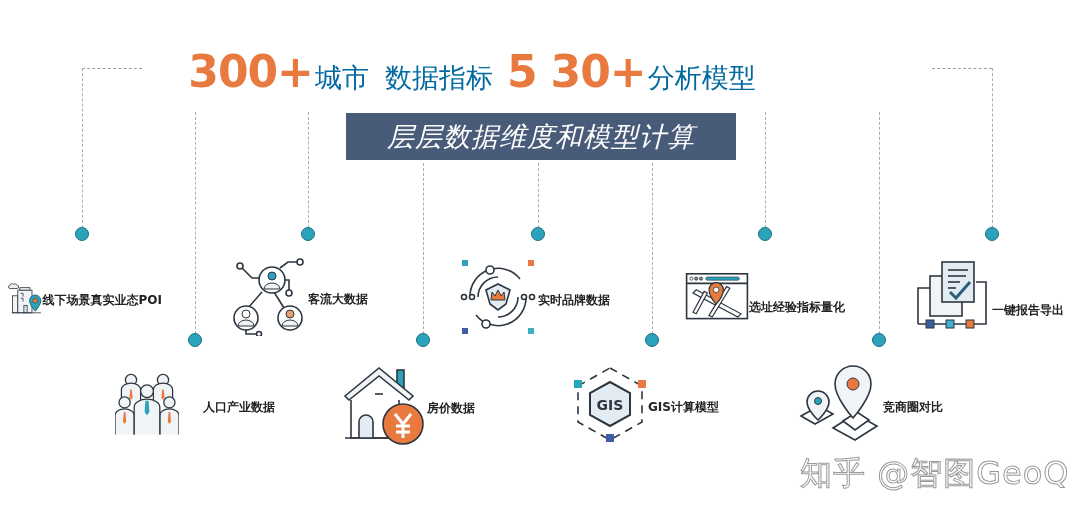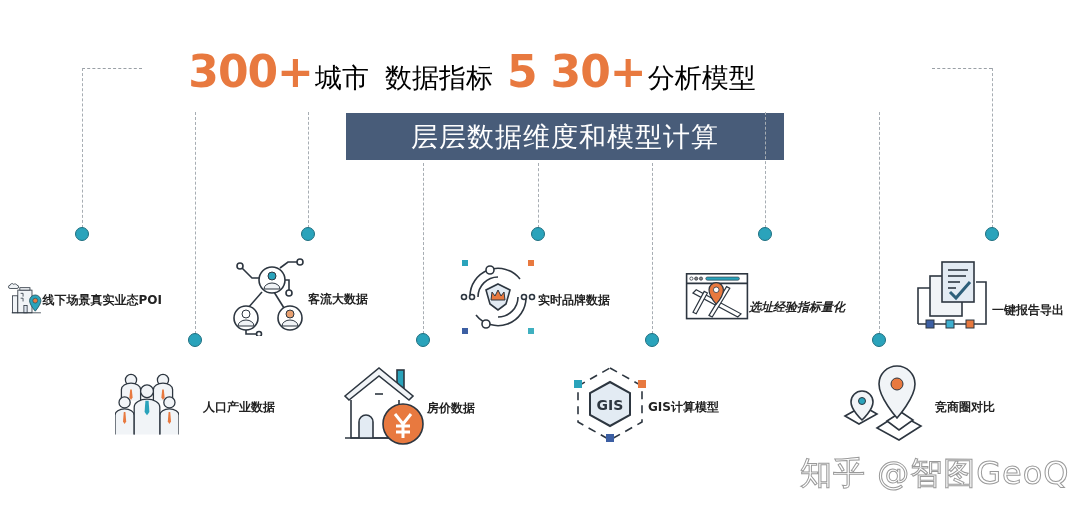--- a/index.html
+++ b/index.html
@@ -8,7 +8,7 @@
   .headline { position:absolute; top:46px; left:0; width:944px; height:56px; display:flex; justify-content:center; align-items:baseline; gap:14px; white-space:nowrap; }
   .stat { display:inline-flex; align-items:baseline; }
   .stat-num { color:#e8793f; font-weight:bold; font-size:44px; font-family:"DejaVu Sans", sans-serif; letter-spacing:-1px; }
-  .stat-label { color:#000000; font-size:27px; margin-left:2px; }
+  .stat-label { color:#0369a1; font-size:27px; margin-left:2px; }
   .banner { position:absolute; left:346px; top:113px; width:438px; height:47px; background:#485c79; color:#ffffff;
             font-size:27px; display:flex; align-items:center; justify-content:center; letter-spacing:1px; }
   .dash-h { position:absolute; height:0; border-top:1.5px dashed #9aa0a6; }

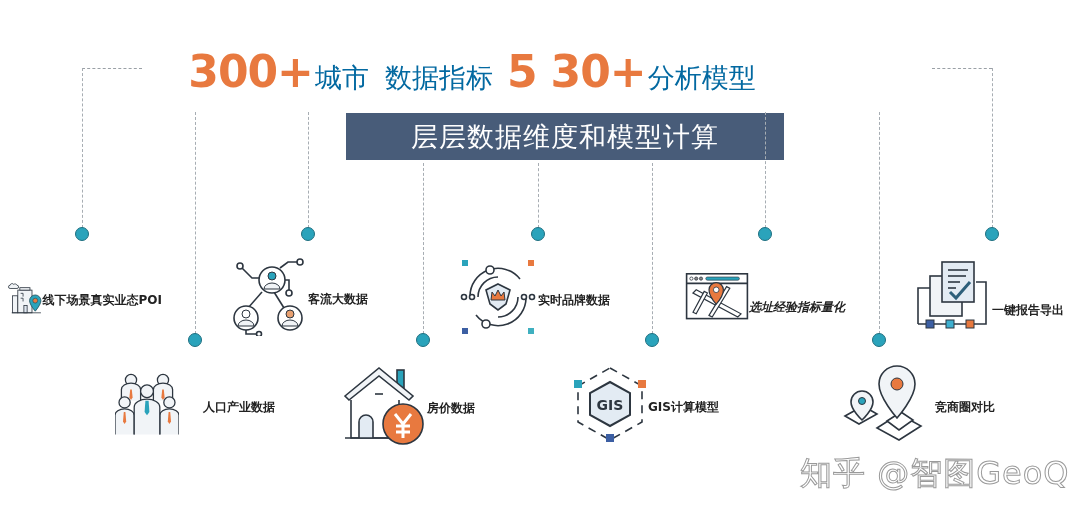--- a/index.html
+++ b/index.html
@@ -9,8 +9,8 @@
   .stat { display:inline-flex; align-items:baseline; }
   .stat-num { color:#e8793f; font-weight:bold; font-size:44px; font-family:"DejaVu Sans", sans-serif; letter-spacing:-1px; }
   .stat-label { color:#0369a1; font-size:27px; margin-left:2px; }
-  .banner { position:absolute; left:346px; top:113px; width:438px; height:47px; background:#485c79; color:#ffffff;
-            font-size:27px; display:flex; align-items:center; justify-content:center; letter-spacing:1px; }
+  .banner { position:absolute; left:346px; top:113px; width:390px; height:47px; background:#485c79; color:#ffffff;
+            font-size:27px; display:flex; align-items:center; justify-content:center; letter-spacing:1px;font-style:italic; }
   .dash-h { position:absolute; height:0; border-top:1.5px dashed #9aa0a6; }
   .dash-v { position:absolute; width:0; border-left:1.5px dashed #a7adb3; }
   .dot { position:absolute; width:14px; height:14px; border-radius:50%; background:#2aa3bb; border:1.5px solid #1f6f80; box-sizing:border-box; }

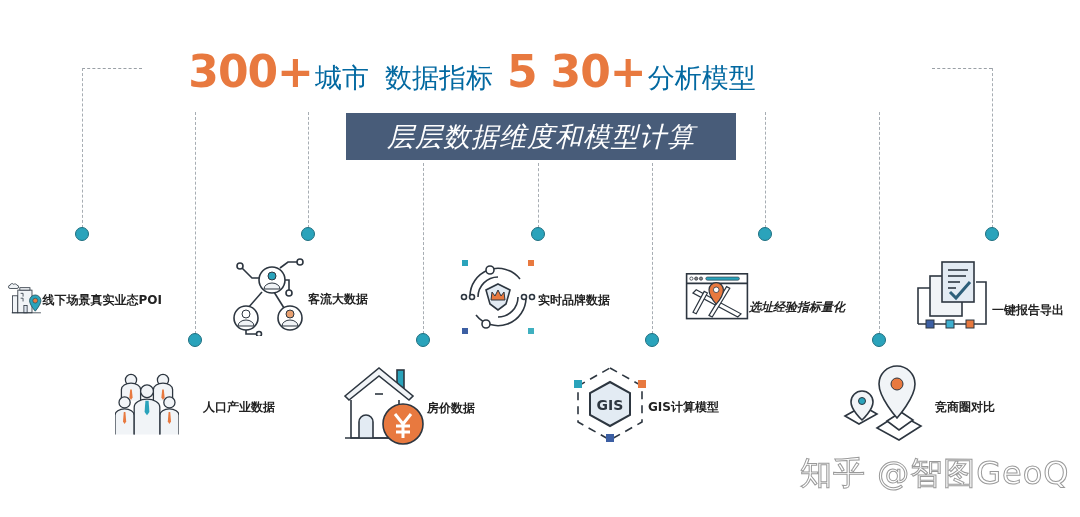--- a/index.html
+++ b/index.html
@@ -188,7 +188,7 @@
   <span class="node-label">GIS计算模型</span>
 </div>
 
-<div class="node" style="left:685px; top:266px;font-style:italic;">
+<div class="node" style="left:685px; top:266px;">
   <svg width="80" height="62" viewBox="0 0 80 62">
     <rect x="2" y="2" width="76" height="56" fill="#fff" stroke="#2d3640" stroke-width="2"></rect>
     <line x1="2" y1="14" x2="78" y2="14" stroke="#2d3640" stroke-width="2"></line>

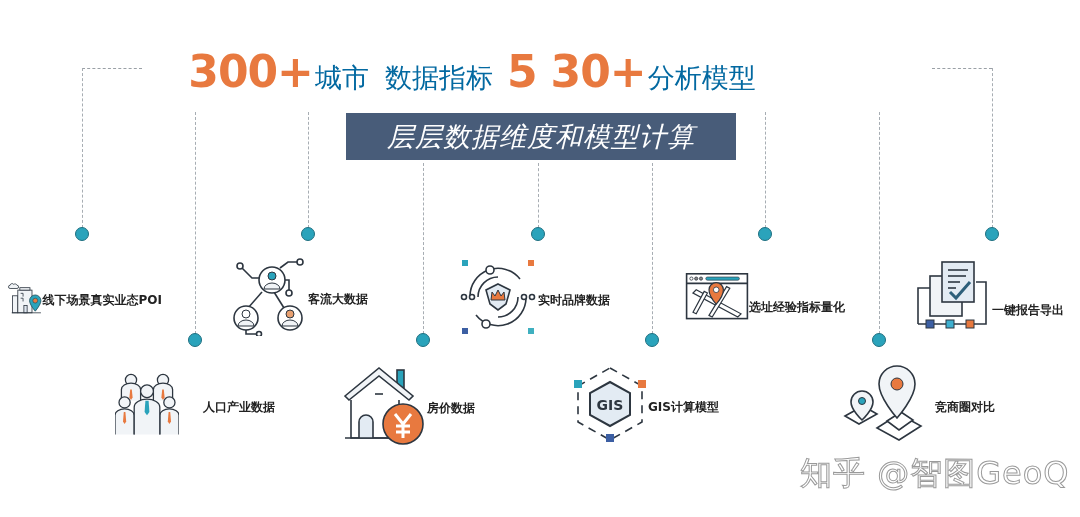--- a/index.html
+++ b/index.html
@@ -207,7 +207,7 @@
   <span class="node-label" style="margin-top:20px;">选址经验指标量化</span>
 </div>
 
-<div class="node" style="left:843px; top:364px;gap:8px;">
+<div class="node" style="left:799px; top:364px;">
   <svg width="84" height="80" viewBox="0 0 84 80">
     <g fill="#fff" stroke="#2d3640" stroke-width="1.6">
       <path d="M2 52 L20 42 L34 50 L16 60z"></path>

